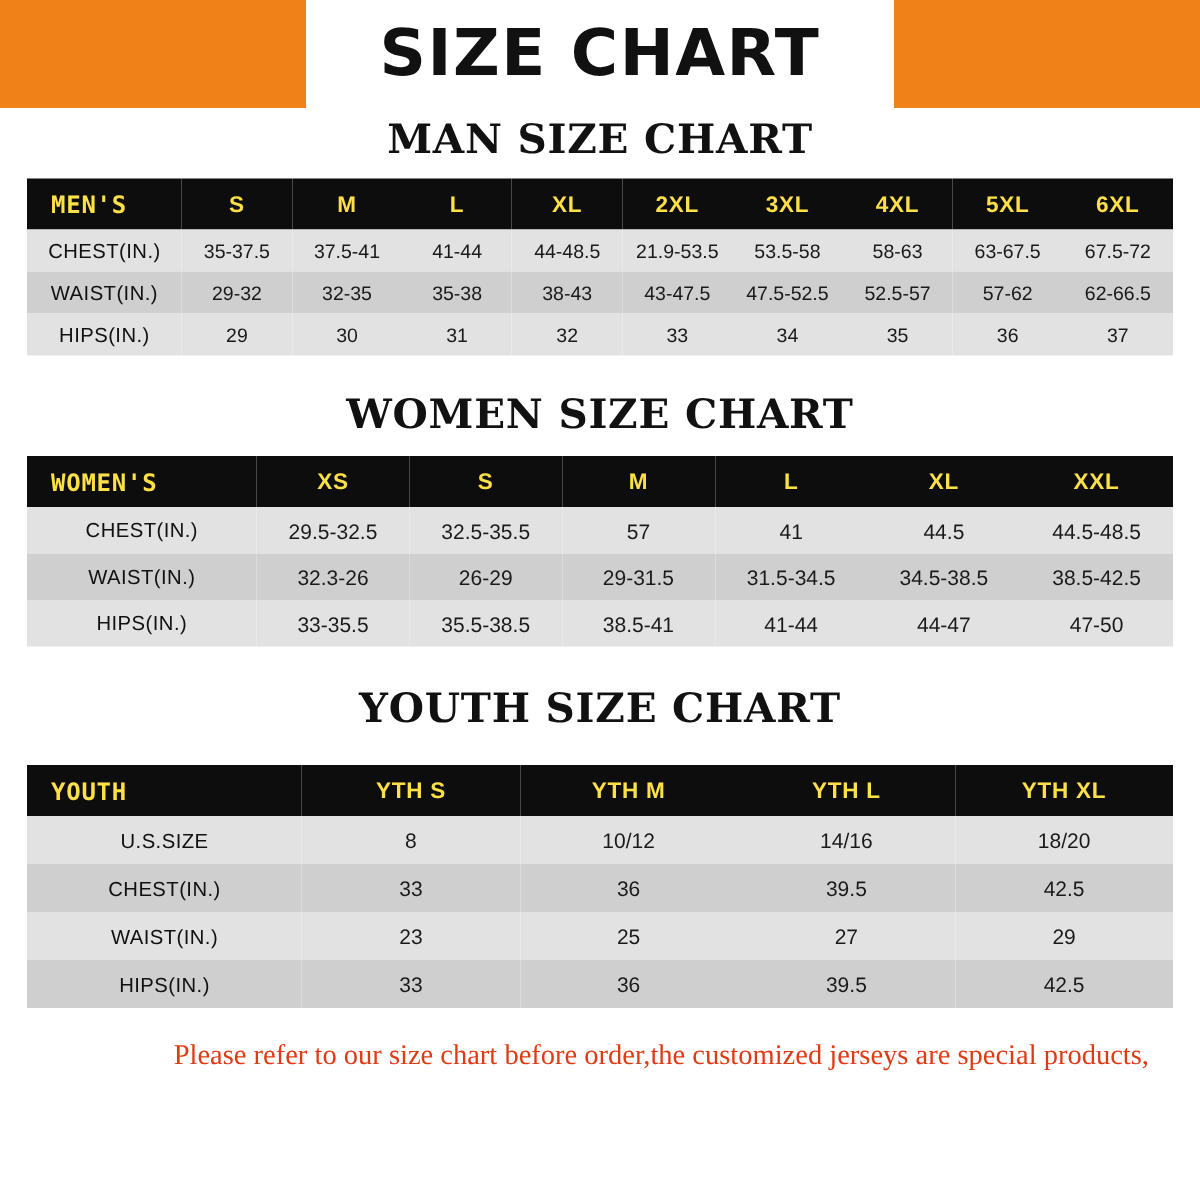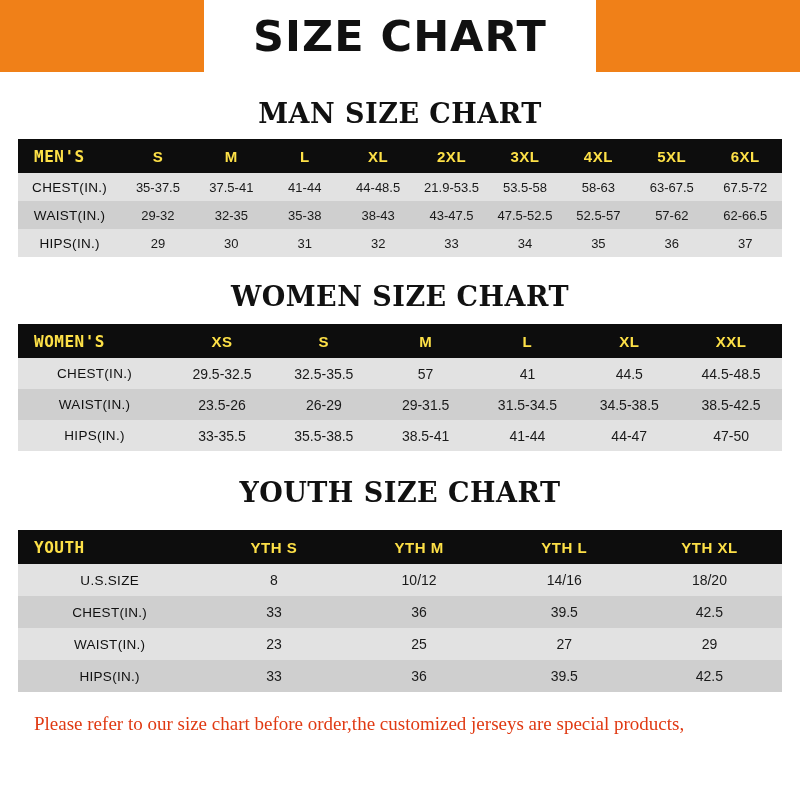--- a/index.html
+++ b/index.html
@@ -67,7 +67,7 @@
     color: #111;
     letter-spacing: 0.5px;
   }
-  .t1-title { margin-top: 26px; margin-bottom: 10px; }
+  .t1-title { margin-top: 6px; margin-bottom: 10px; }
   .t2-title { margin-top: 24px; margin-bottom: 12px; }
   .t3-title { margin-top: 26px; margin-bottom: 22px; }
 

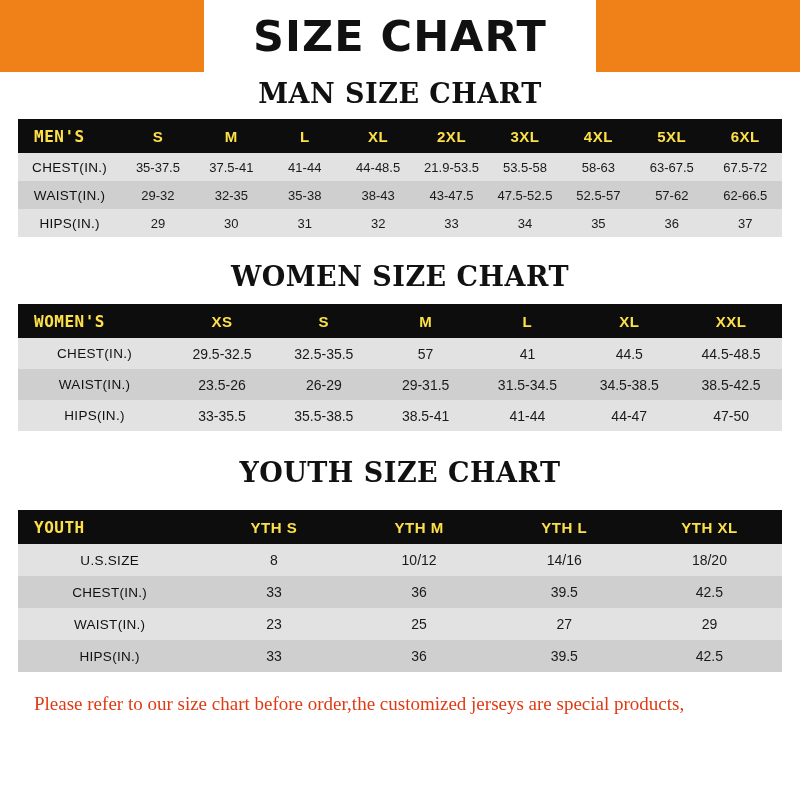--- a/index.html
+++ b/index.html
@@ -254,7 +254,7 @@
         </tr>
         <tr class="dark">
           <td class="rowlabel">WAIST(IN.)</td>
-          <td>23.5-26</td>
+          <td>32.3-26</td>
           <td>26-29</td>
           <td>29-31.5</td>
           <td>31.5-34.5</td>

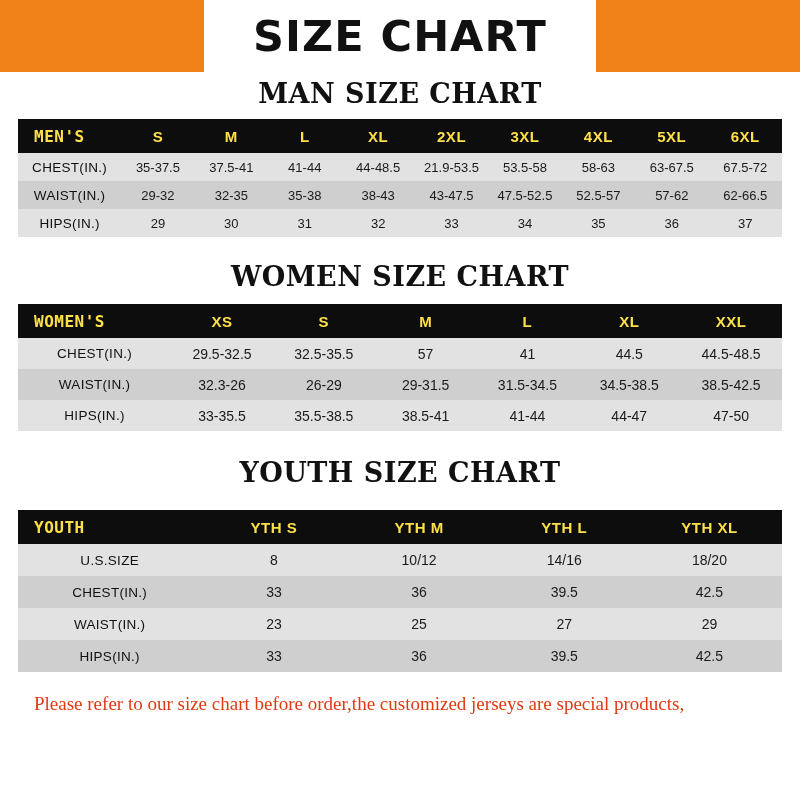--- a/index.html
+++ b/index.html
@@ -128,7 +128,7 @@
   .notice {
     margin-top: 18px;
     padding: 0 16px;
-    text-align: left;
+    text-align: right;
     color: #e03a13;
     font-family: "Liberation Serif", serif;
     font-size: 19px;

